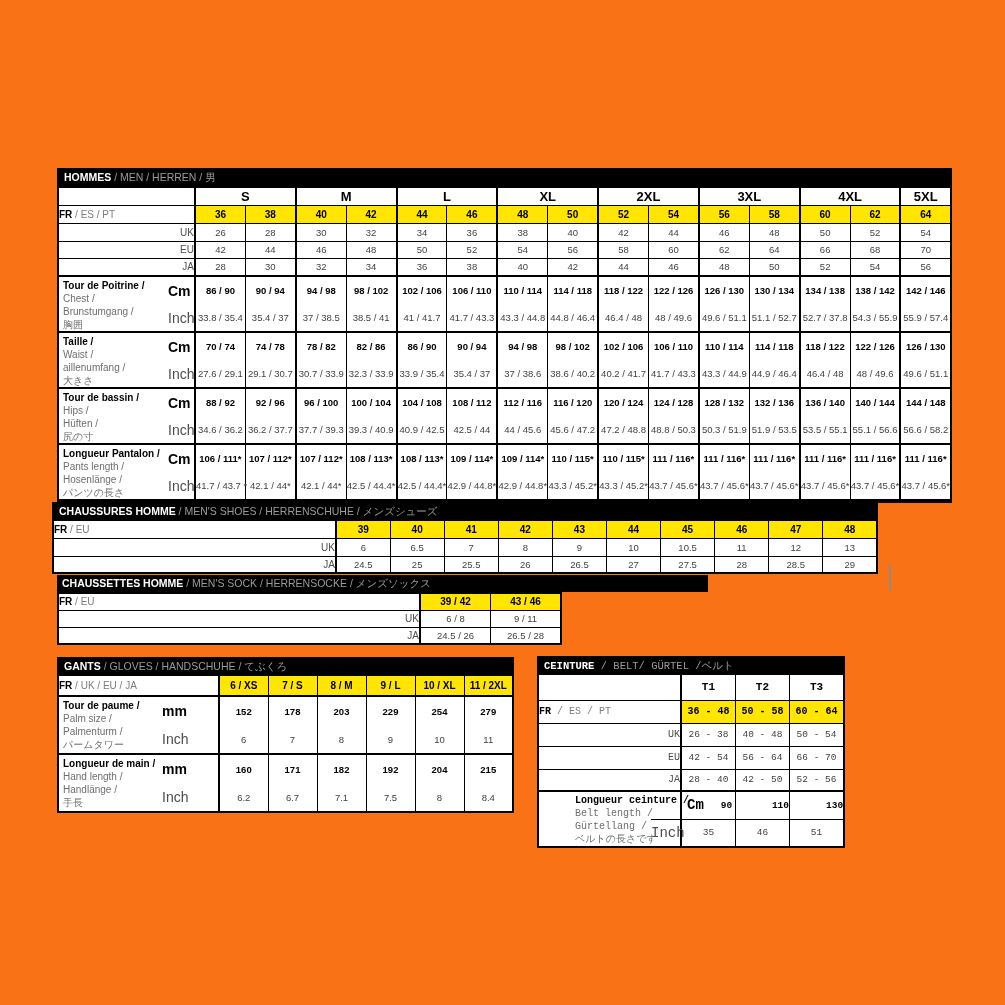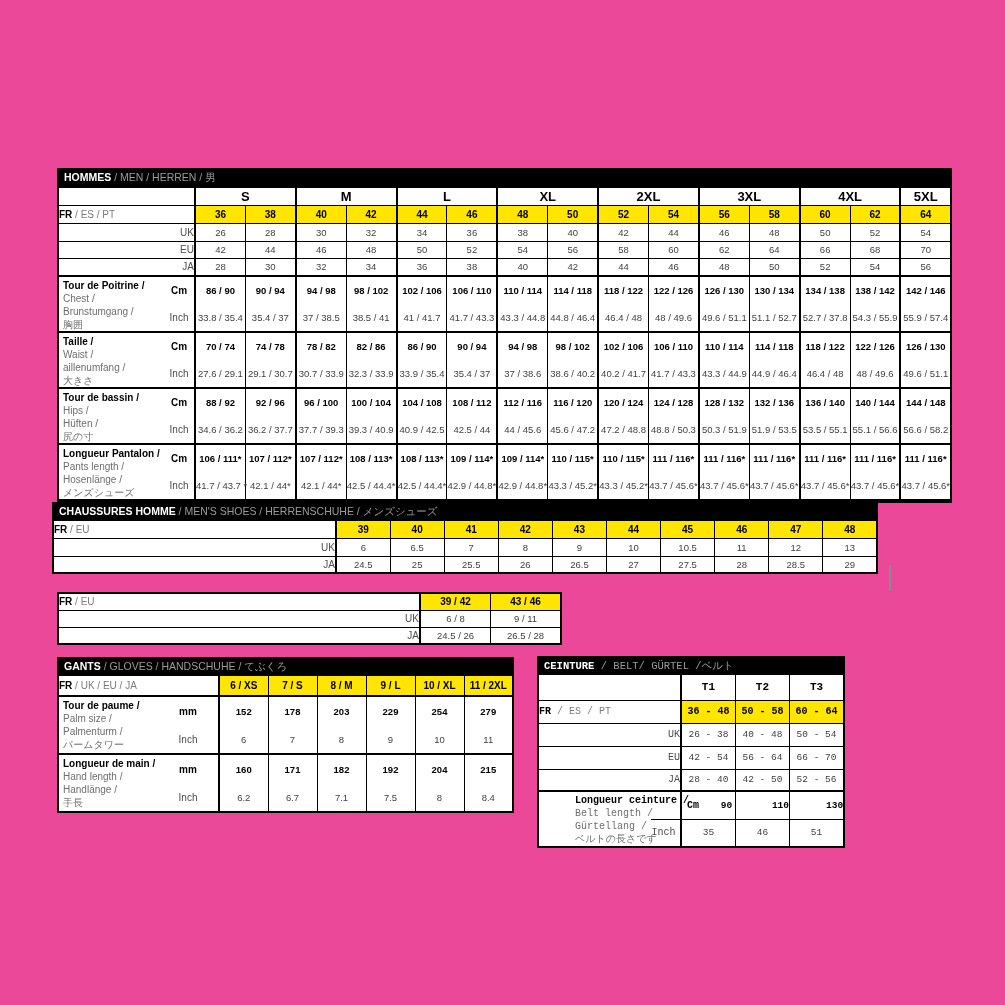--- a/index.html
+++ b/index.html
@@ -3,7 +3,7 @@
 <meta charset="utf-8">
 <style>
   html,body{margin:0;padding:0;background:#fff;}
-  #page{position:relative;width:1005px;height:1005px;background:#ec4899;
+  #page{position:relative;width:1005px;height:1005px;background:#f97316;
         font-family:"Liberation Sans", sans-serif;color:#000;}
   table{border-collapse:collapse;table-layout:fixed;position:absolute;background:#fff;}
   td{border:1px solid #000;padding:0;text-align:center;white-space:nowrap;overflow:visible;

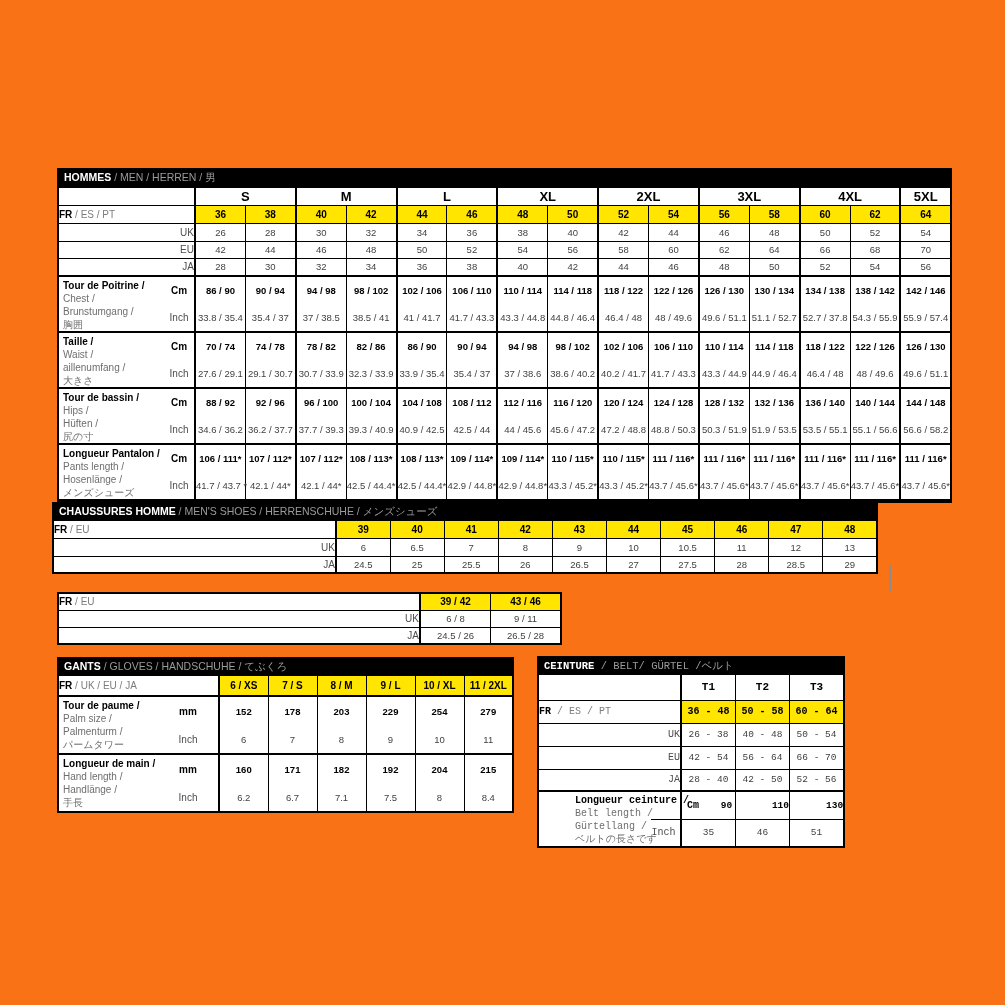--- a/index.html
+++ b/index.html
@@ -26,7 +26,7 @@
   td.mlabel{text-align:left;vertical-align:top;padding:2px 0 0 4px;line-height:13px;
             font-size:10px;color:#6e6e6e;}
   .ml1{font-weight:bold;color:#000;font-size:10px;white-space:nowrap;}
-  td.unit{text-align:center;padding-right:4px;font-size:10px;color:#4d4d4d;border-left:0;}
+  td.unit{text-align:left;padding-right:4px;font-size:14px;color:#4d4d4d;border-left:0;}
   td.unit.u-bold{font-weight:bold;color:#000;}
   td.mlabel{border-right:0;}
   

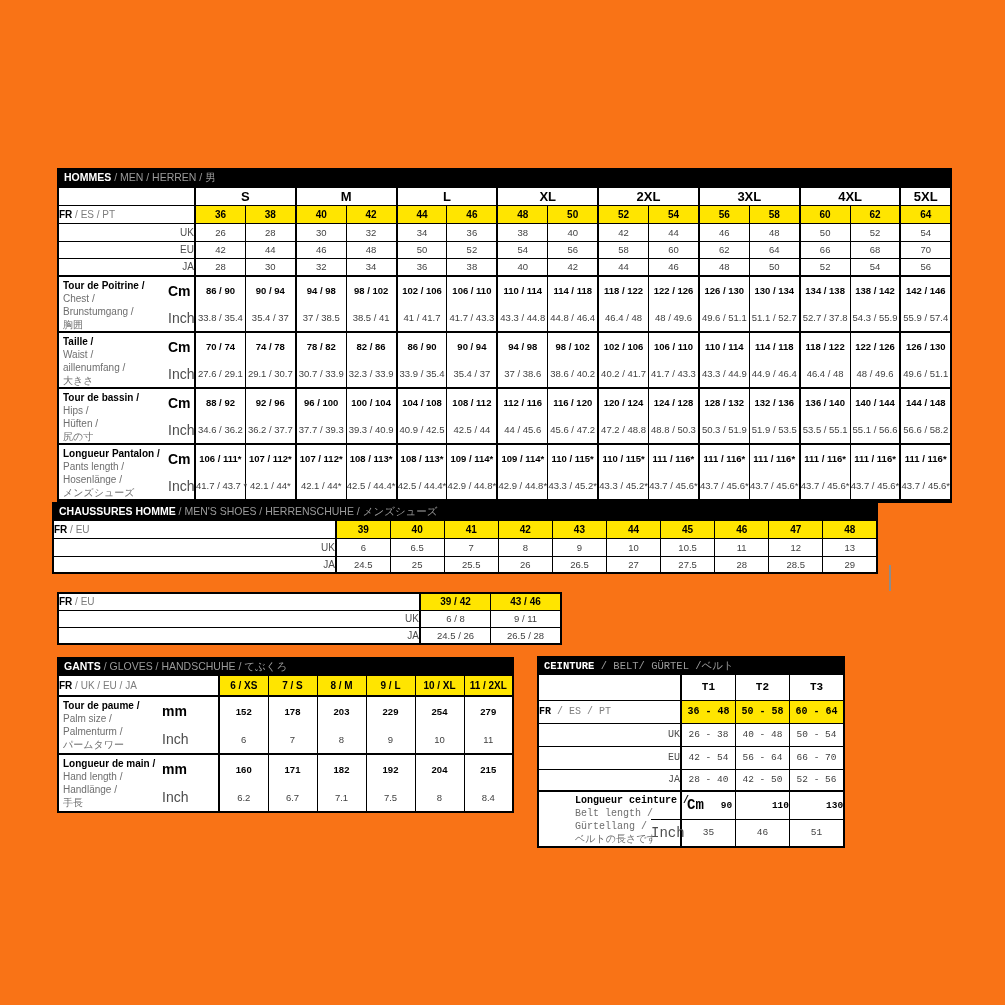--- a/index.html
+++ b/index.html
@@ -285,7 +285,7 @@
         </tr>
 
     <tr class="r-m1 bold-vals" style="height:28px">
-      <td rowspan="2" class="mlabel"><span class="ml1">Longueur Pantalon /</span><br><span>Pants length  /</span><br><span>Hosenlänge /</span><br><span>メンズシューズ</span></td>
+      <td rowspan="2" class="mlabel"><span class="ml1">Longueur Pantalon /</span><br><span>Pants length  /</span><br><span>Hosenlänge /</span><br><span>パンツの長さ</span></td>
       <td class="unit u-bold">Cm</td>
 
     <td class="v">106 / 111*</td>

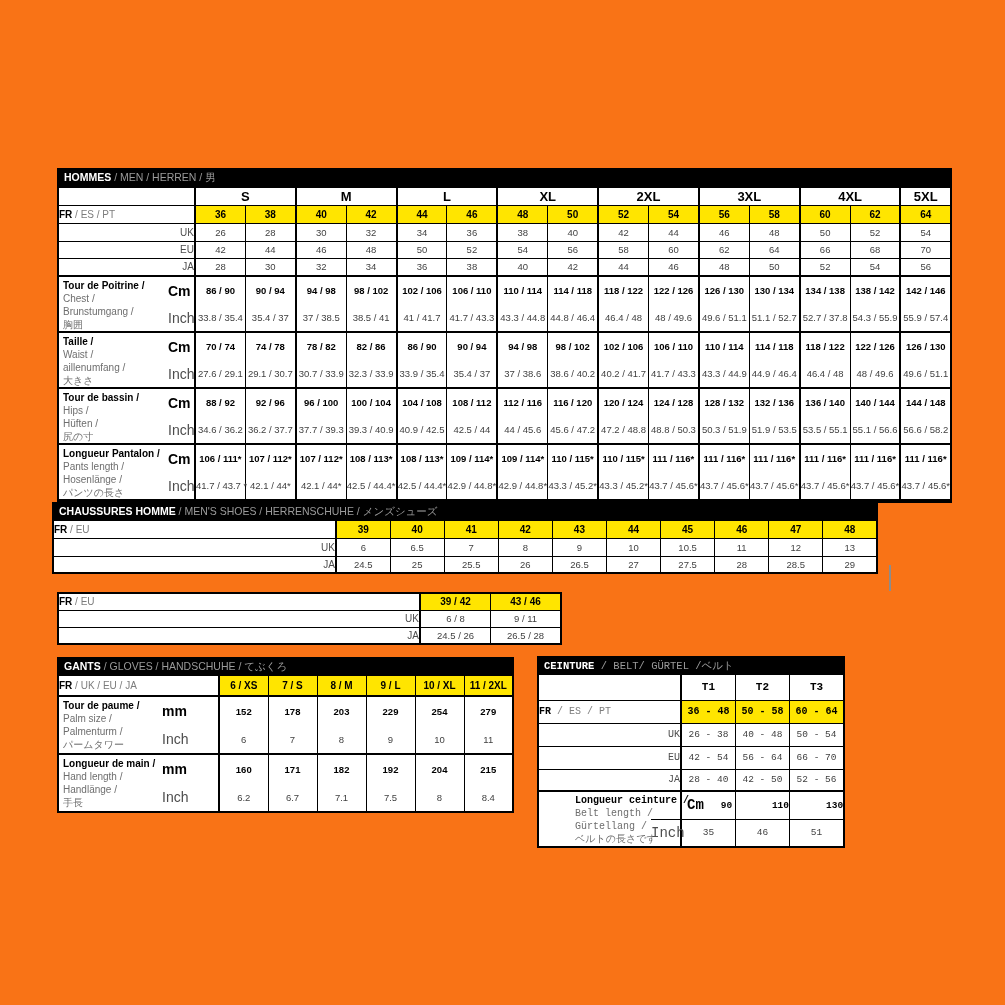--- a/index.html
+++ b/index.html
@@ -380,6 +380,7 @@
   </tbody>
     </table>
 
+  <div class="bar socks-bar"><span class="bar-primary">CHAUSSETTES HOMME</span><span class="bar-secondary"> / MEN'S SOCK / HERRENSOCKE / メンズソックス</span></div>
   <table class="t-socks" style="left:57px;top:592px;width:503px;">
     <colgroup>
       <col style="width:362px">

